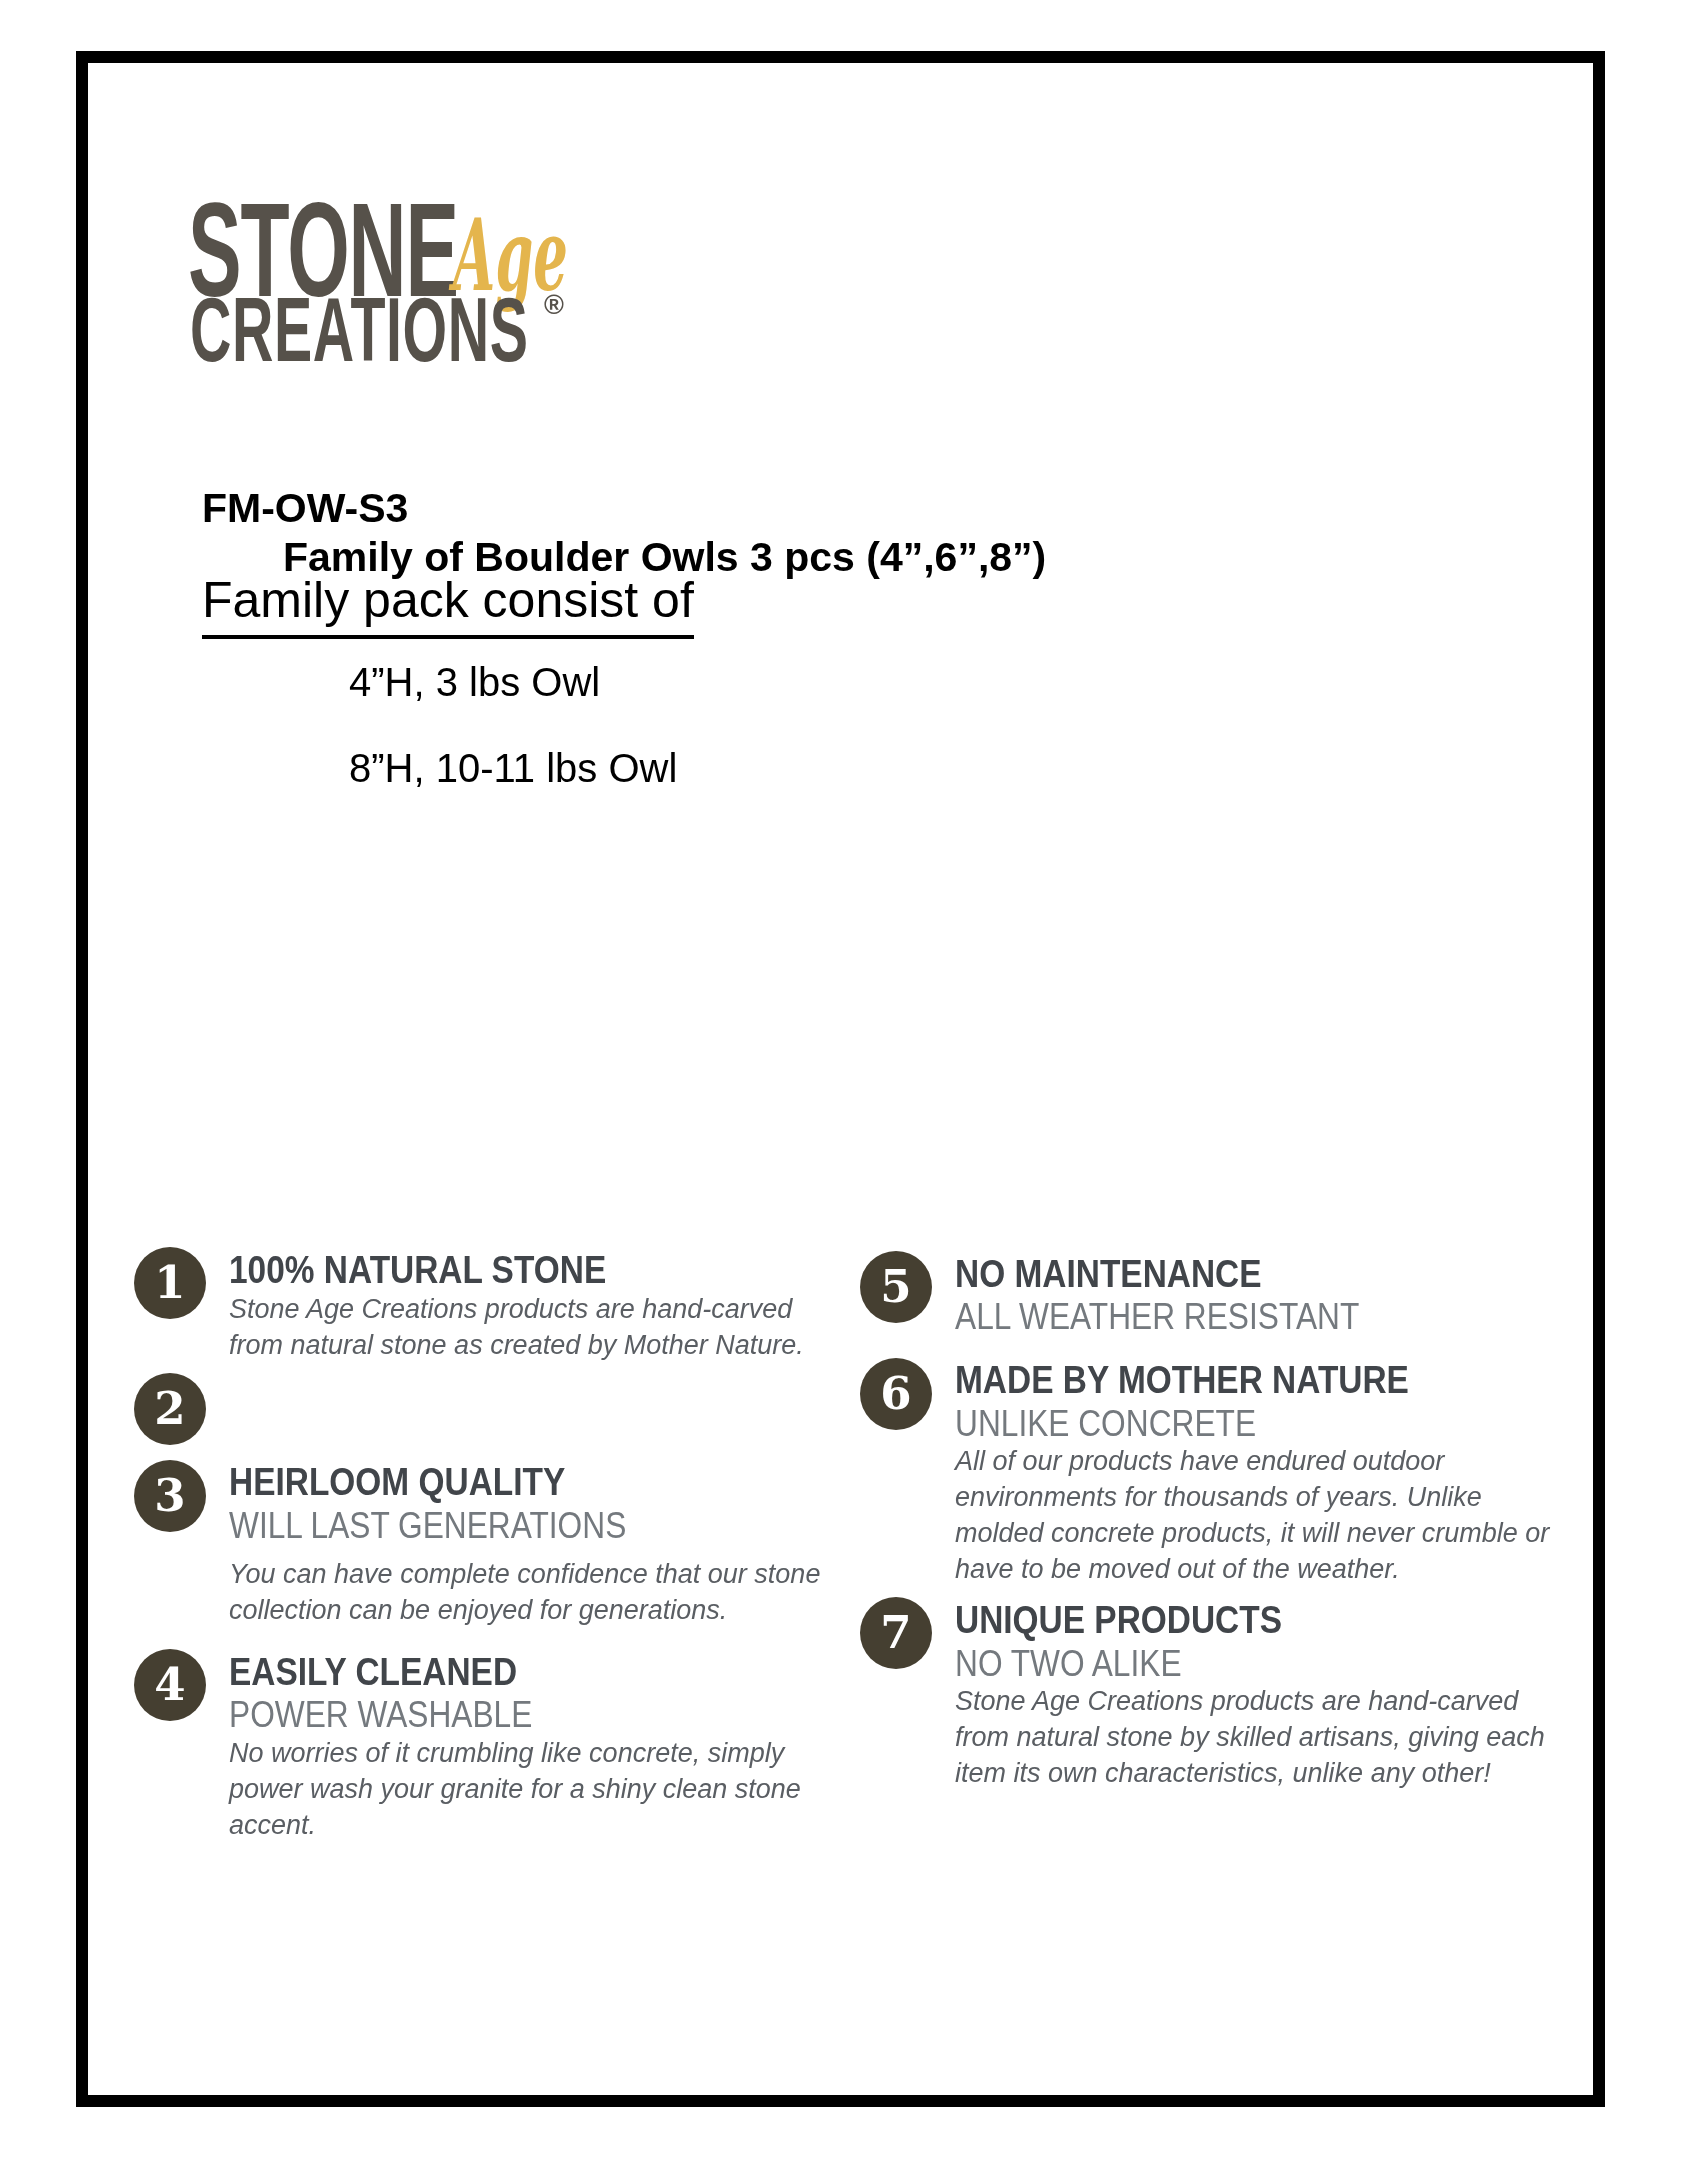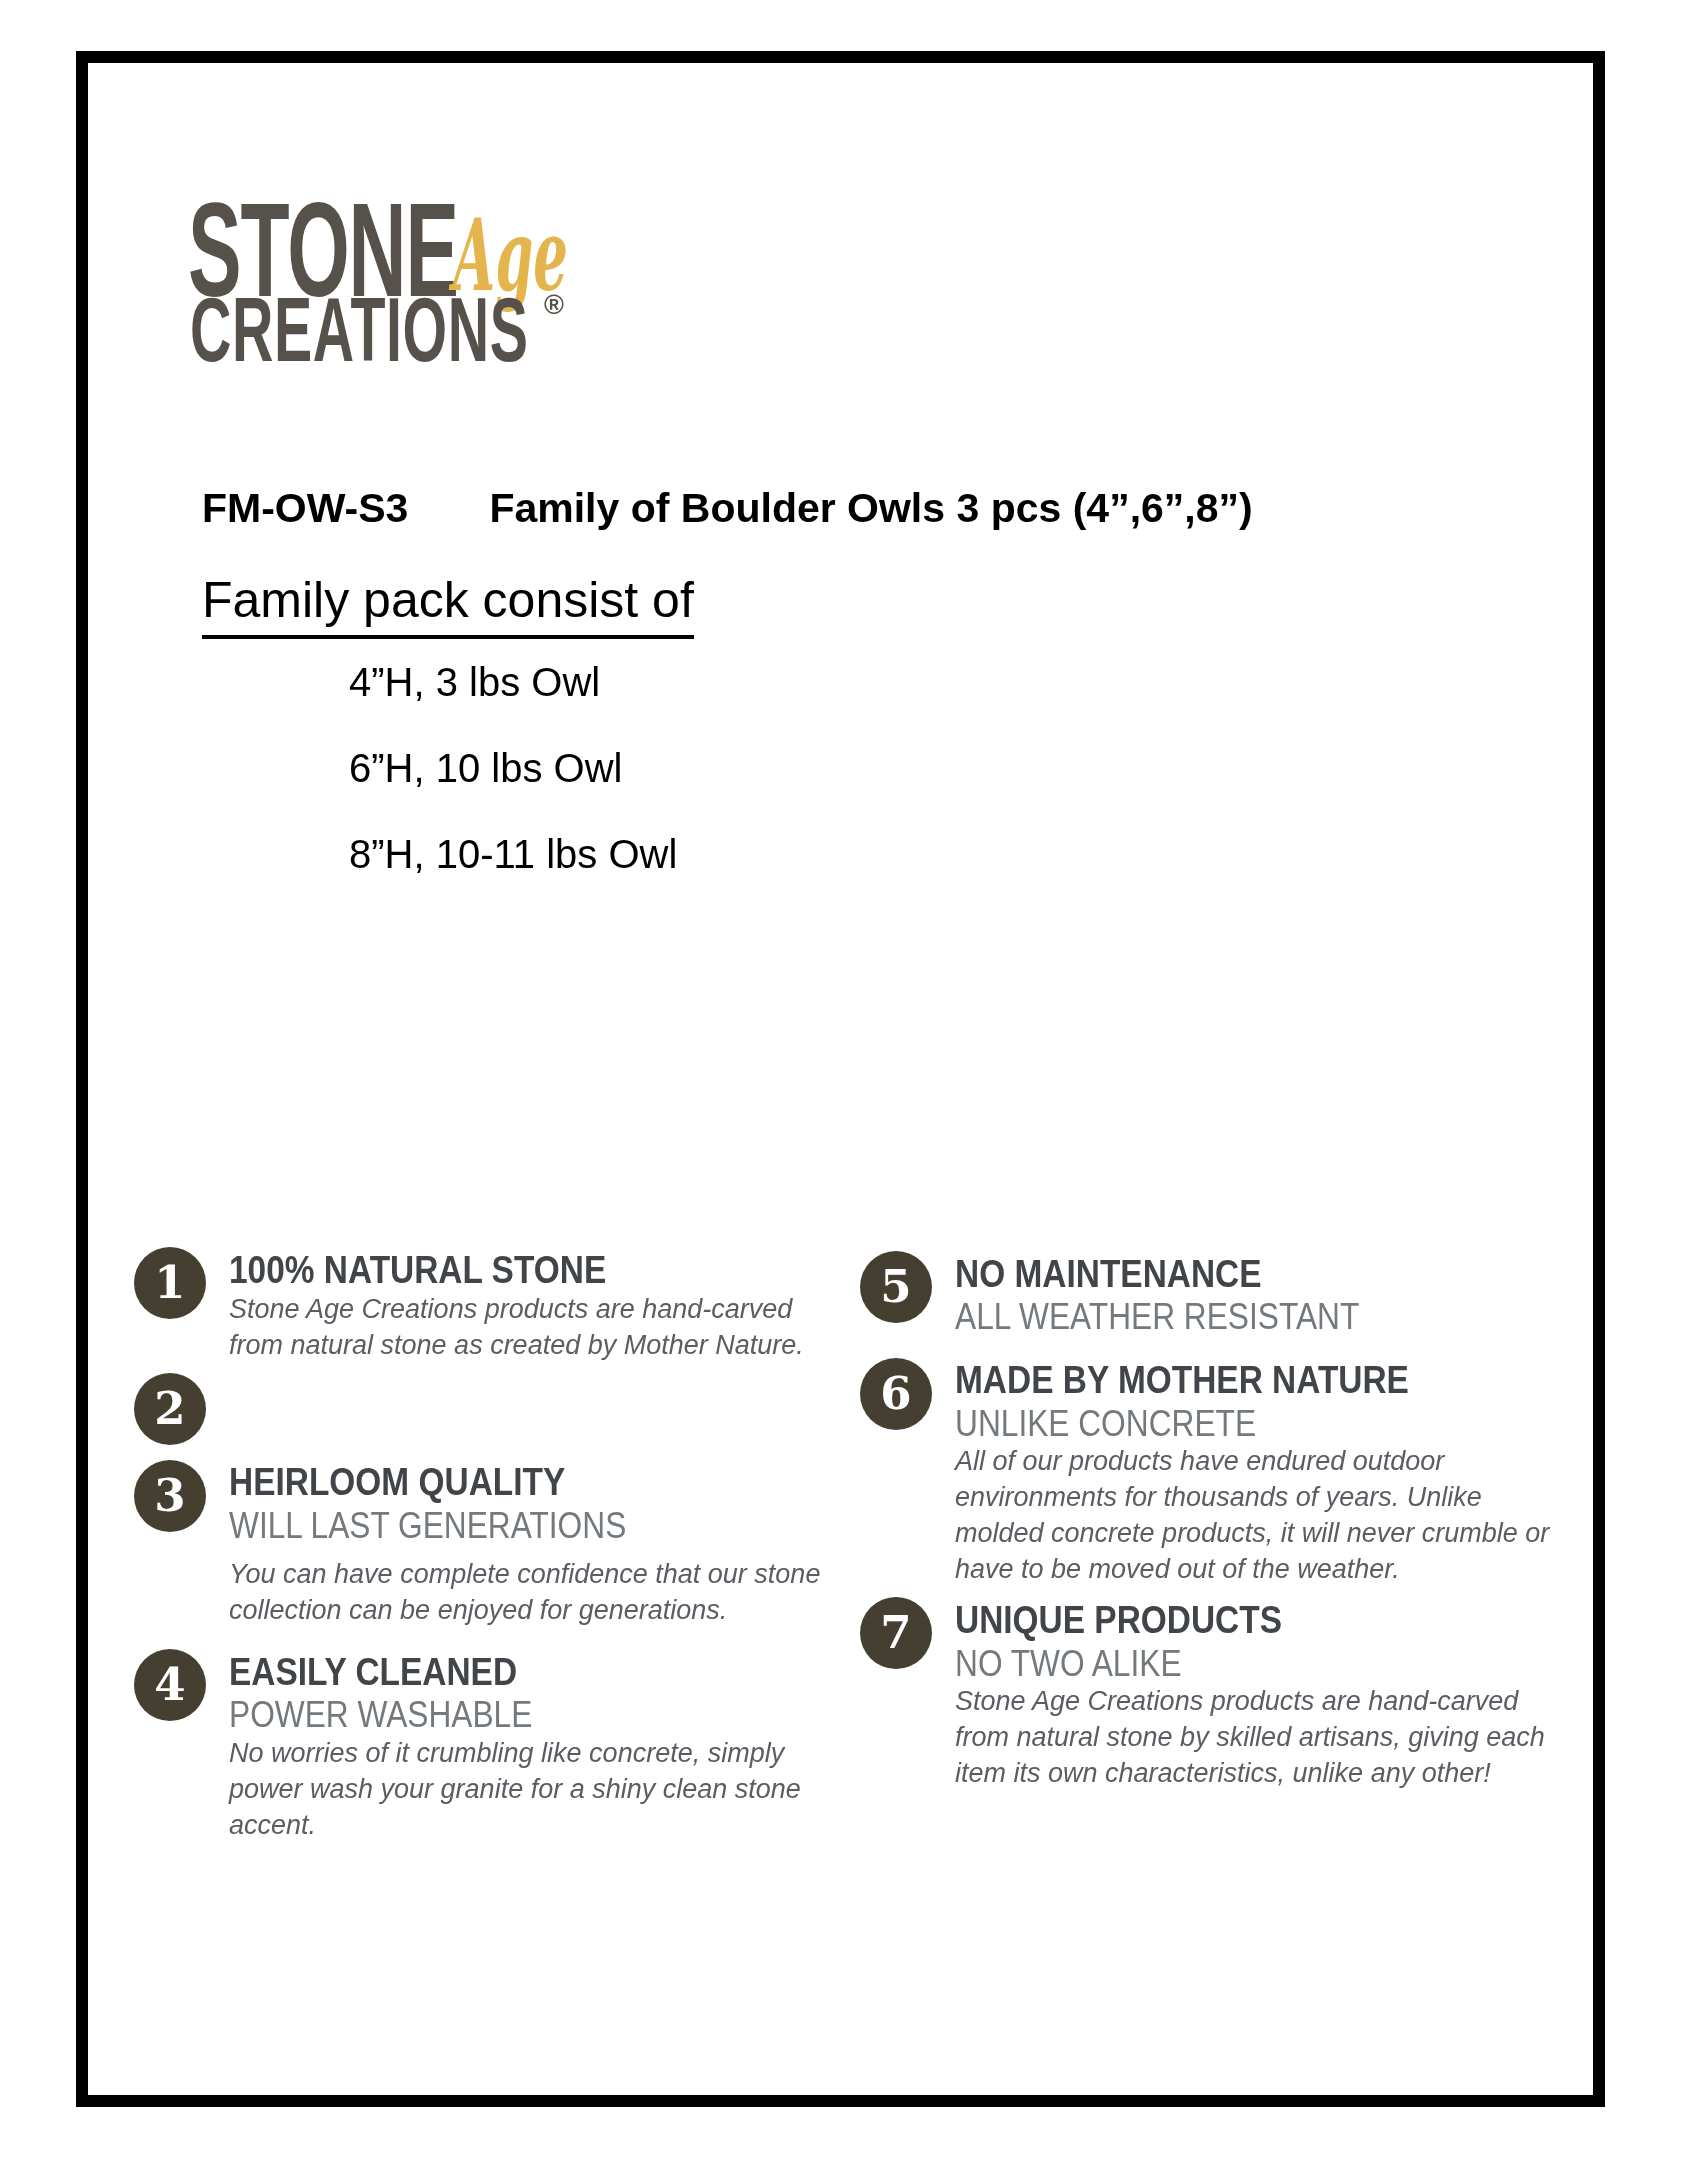--- a/index.html
+++ b/index.html
@@ -21,7 +21,7 @@
 
   
   .title-row{position:absolute;left:202px;top:484px;display:flex;font-size:41px;font-weight:700;
-             line-height:1.2;white-space:nowrap;}
+             line-height:1.2;white-space:nowrap;flex-direction:column;}
   .title-name{margin-left:81px;}
   .pack-heading{position:absolute;left:202px;top:570px;font-size:50px;line-height:1.2;
                 border-bottom:4.5px solid #000;padding-bottom:4.5px;white-space:nowrap;}

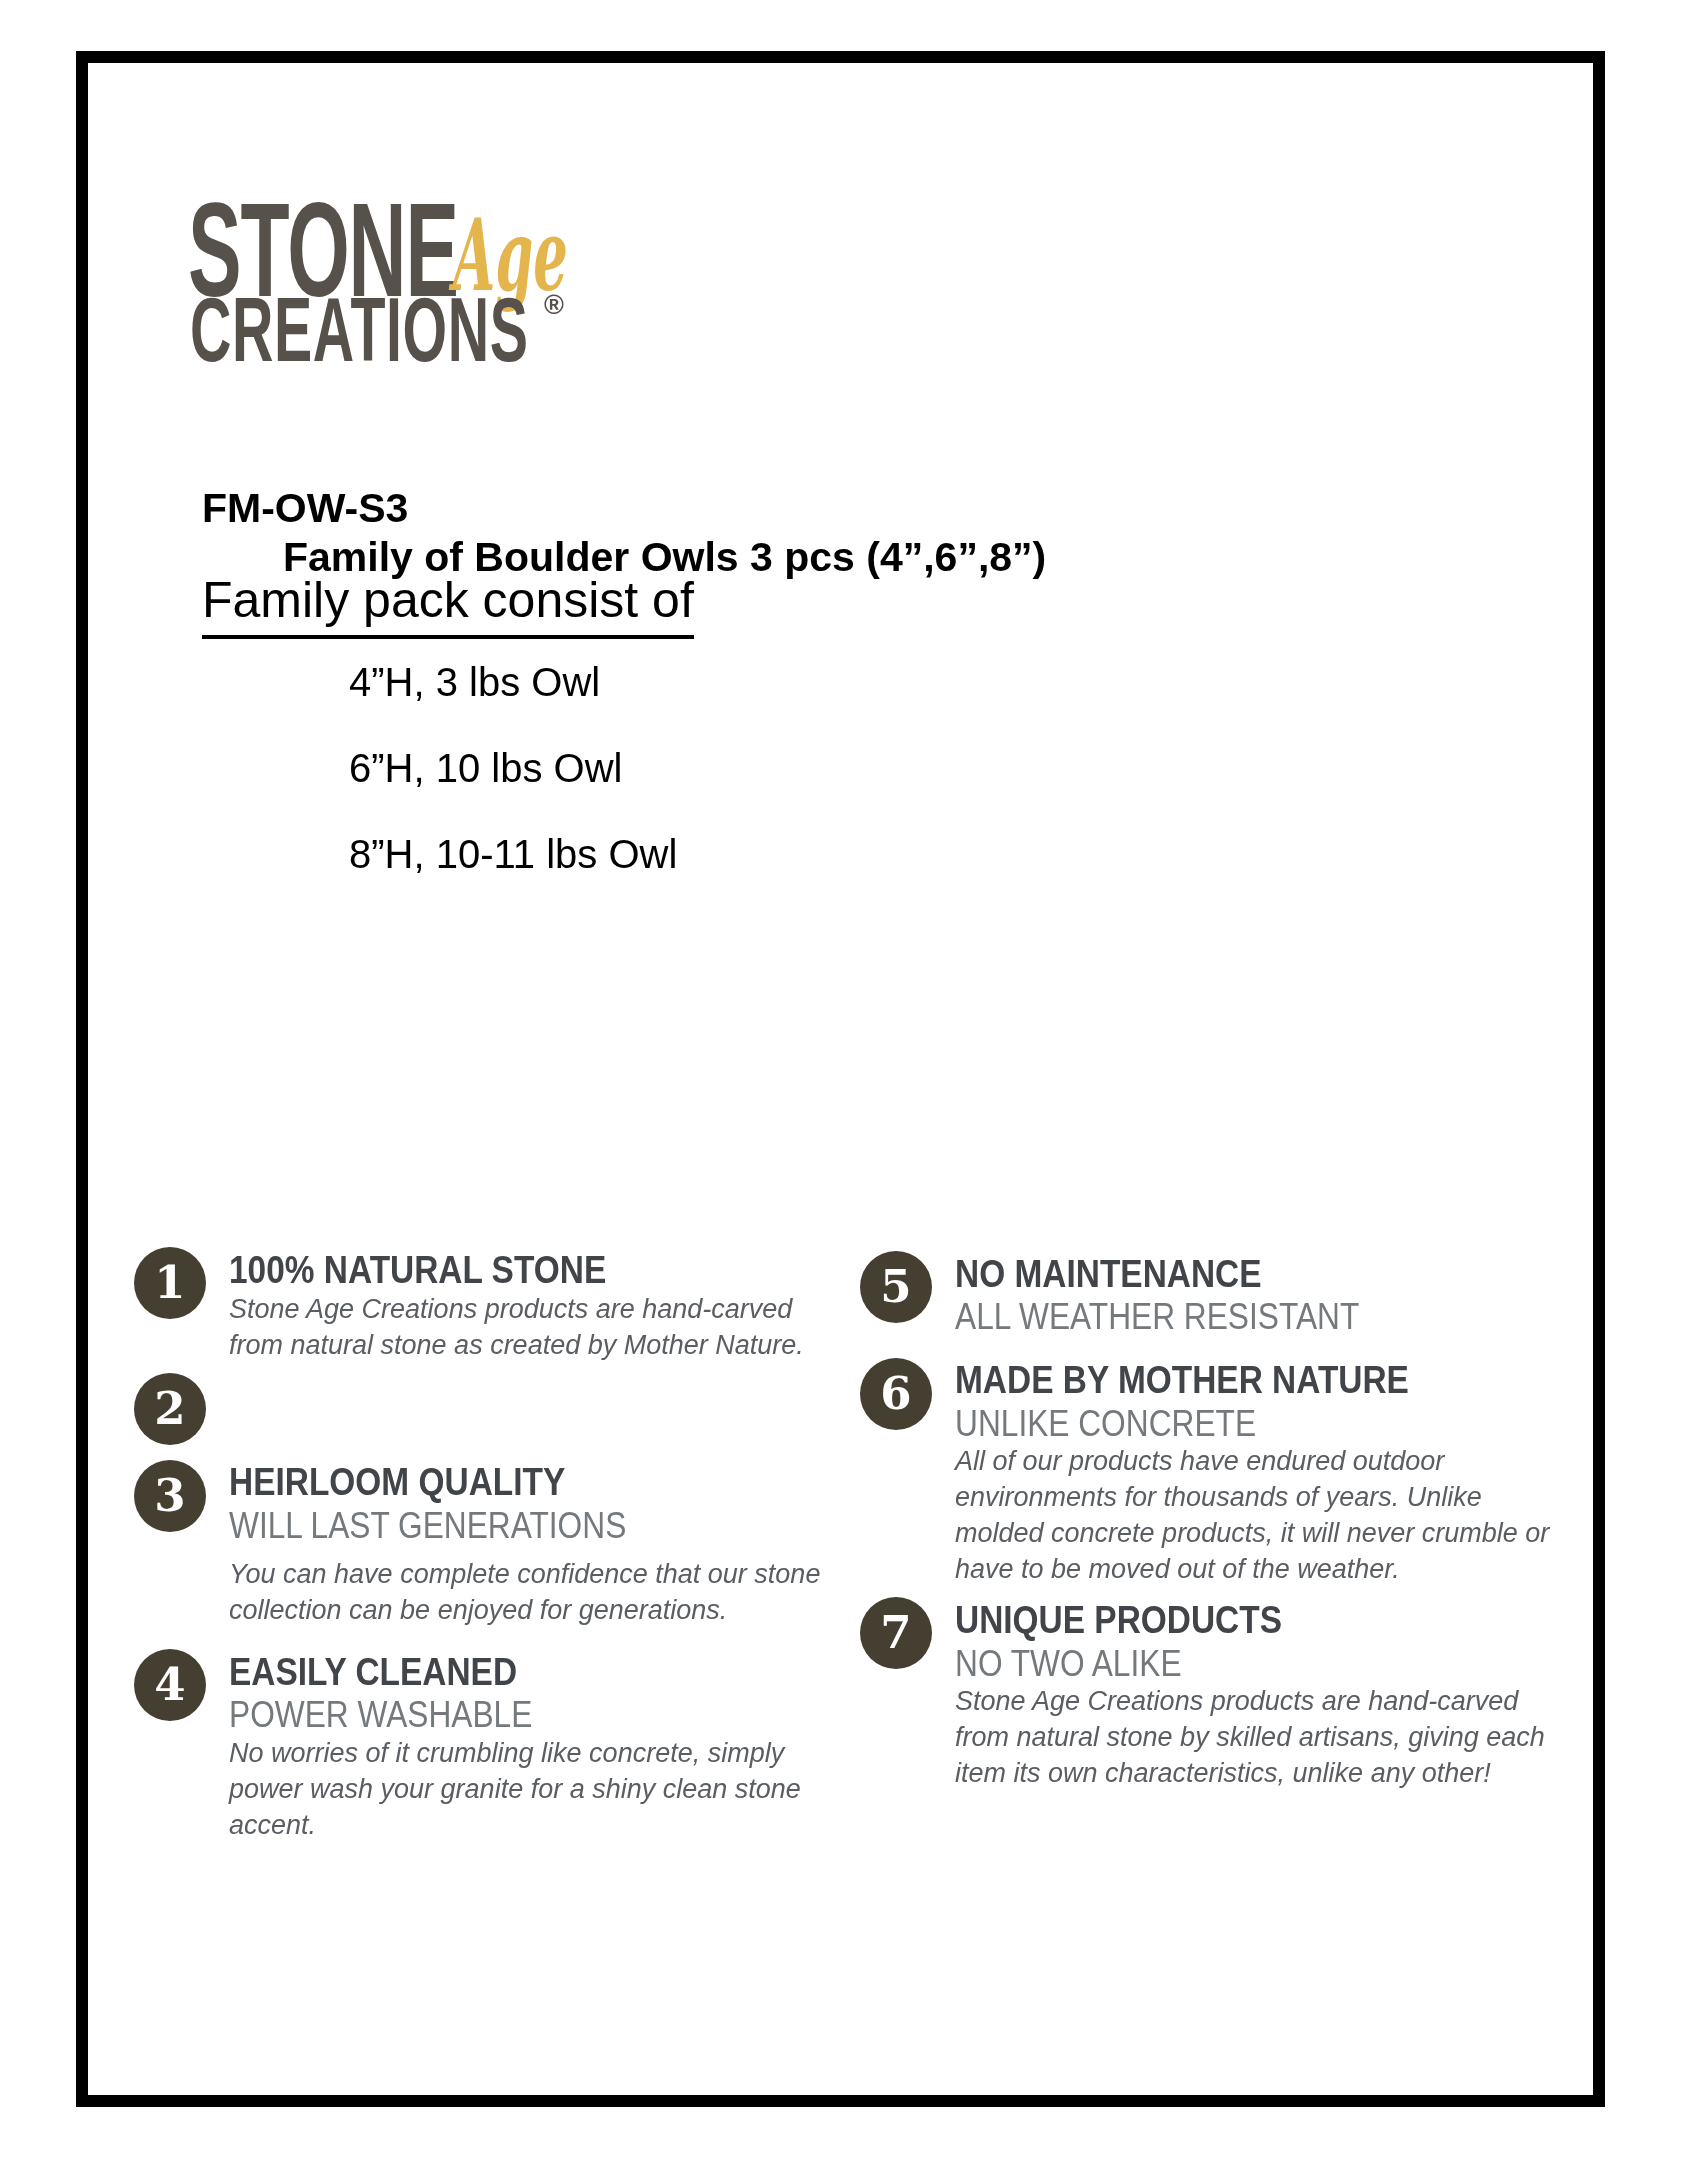--- a/index.html
+++ b/index.html
@@ -71,7 +71,6 @@
 
   <div class="pack-list">
     <div class="pack-item">4”H, 3 lbs Owl</div>
-    <div class="pack-item">6”H, 10 lbs Owl</div>
     <div class="pack-item">8”H, 10-11 lbs Owl</div>
   </div>
 

